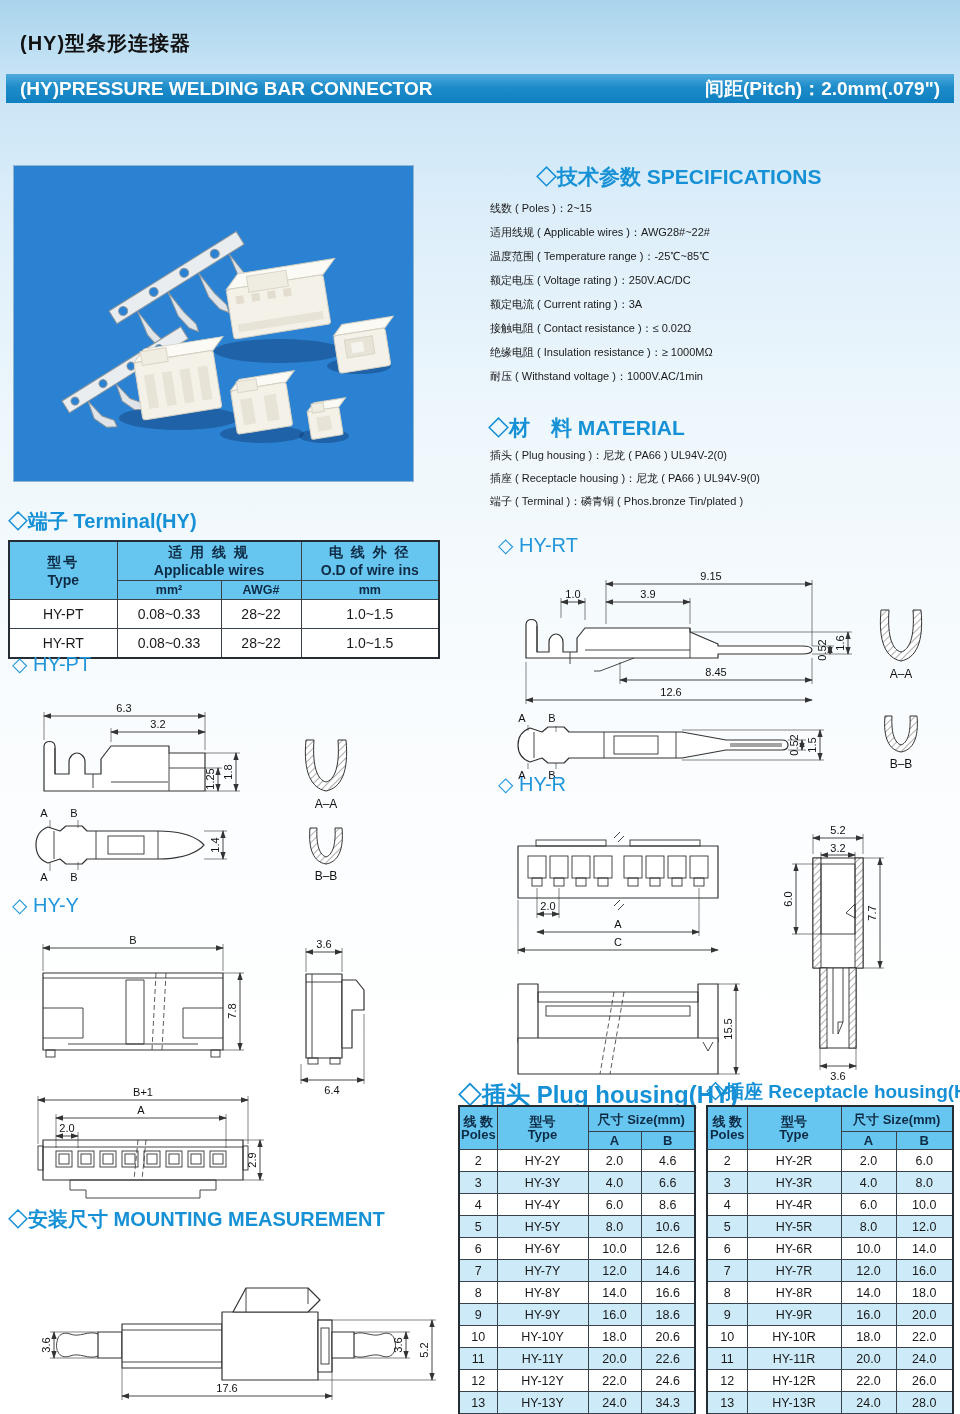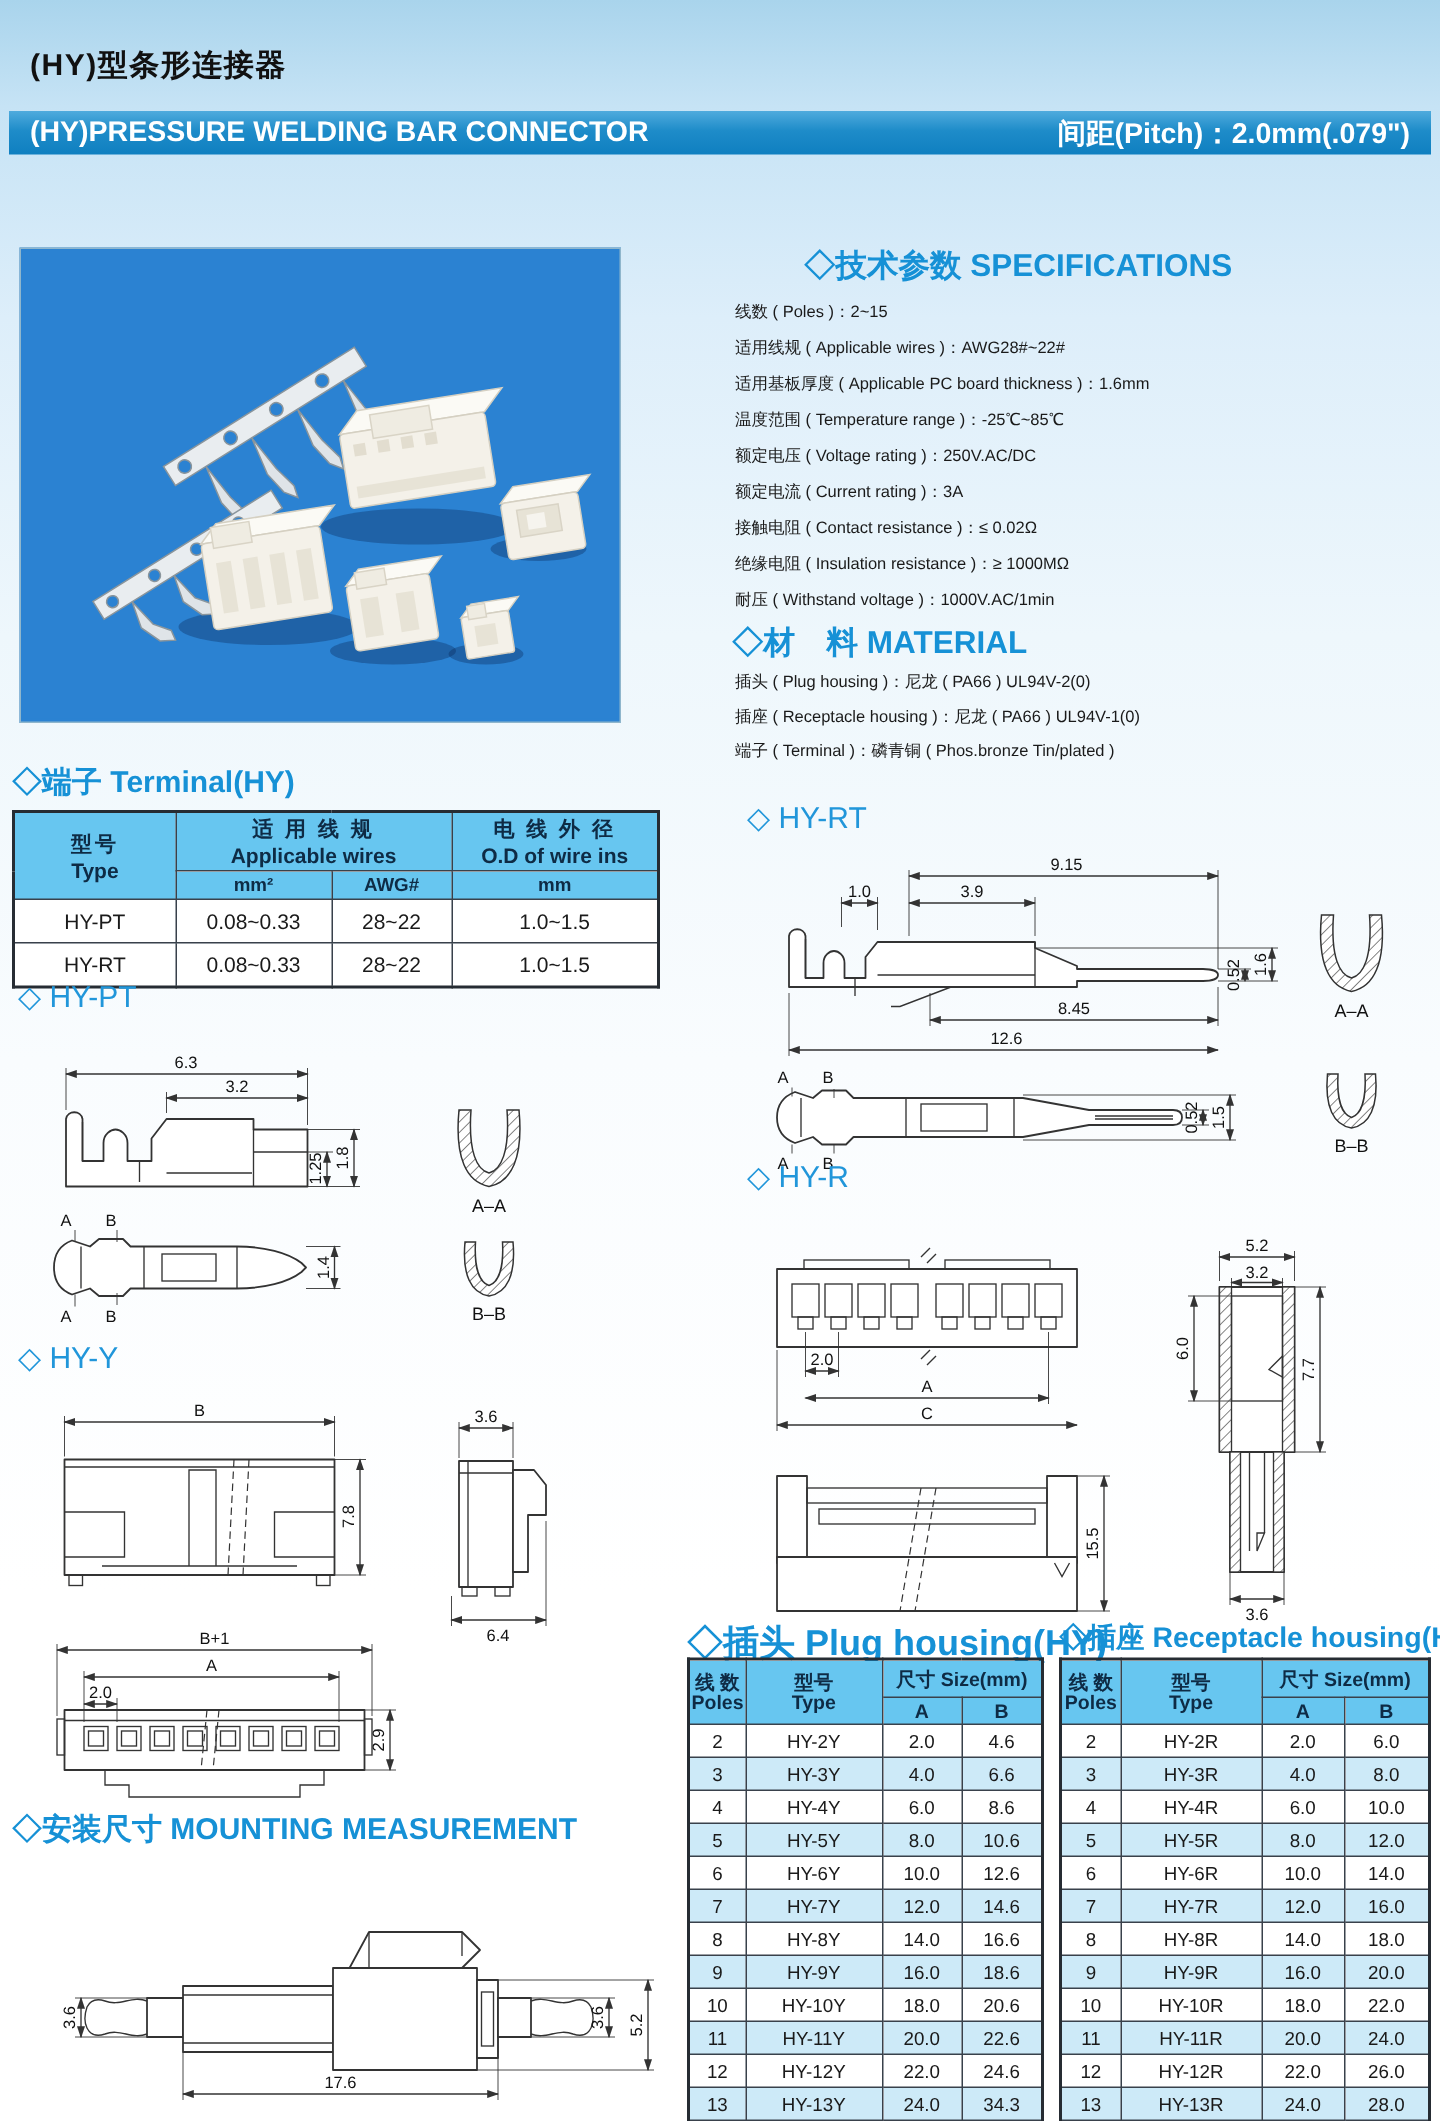--- a/index.html
+++ b/index.html
@@ -151,7 +151,6 @@
   <div class="abs spec-lines" style="left:490px;top:196px;">
     <div>线数 ( Poles )：2~15</div>
     <div>适用线规 ( Applicable wires )：AWG28#~22#</div>
-    <div>适用基板厚度 ( Applicable PC board thickness )：1.6mm</div>
     <div>温度范围 ( Temperature range )：-25℃~85℃</div>
     <div>额定电压 ( Voltage rating )：250V.AC/DC</div>
     <div>额定电流 ( Current rating )：3A</div>

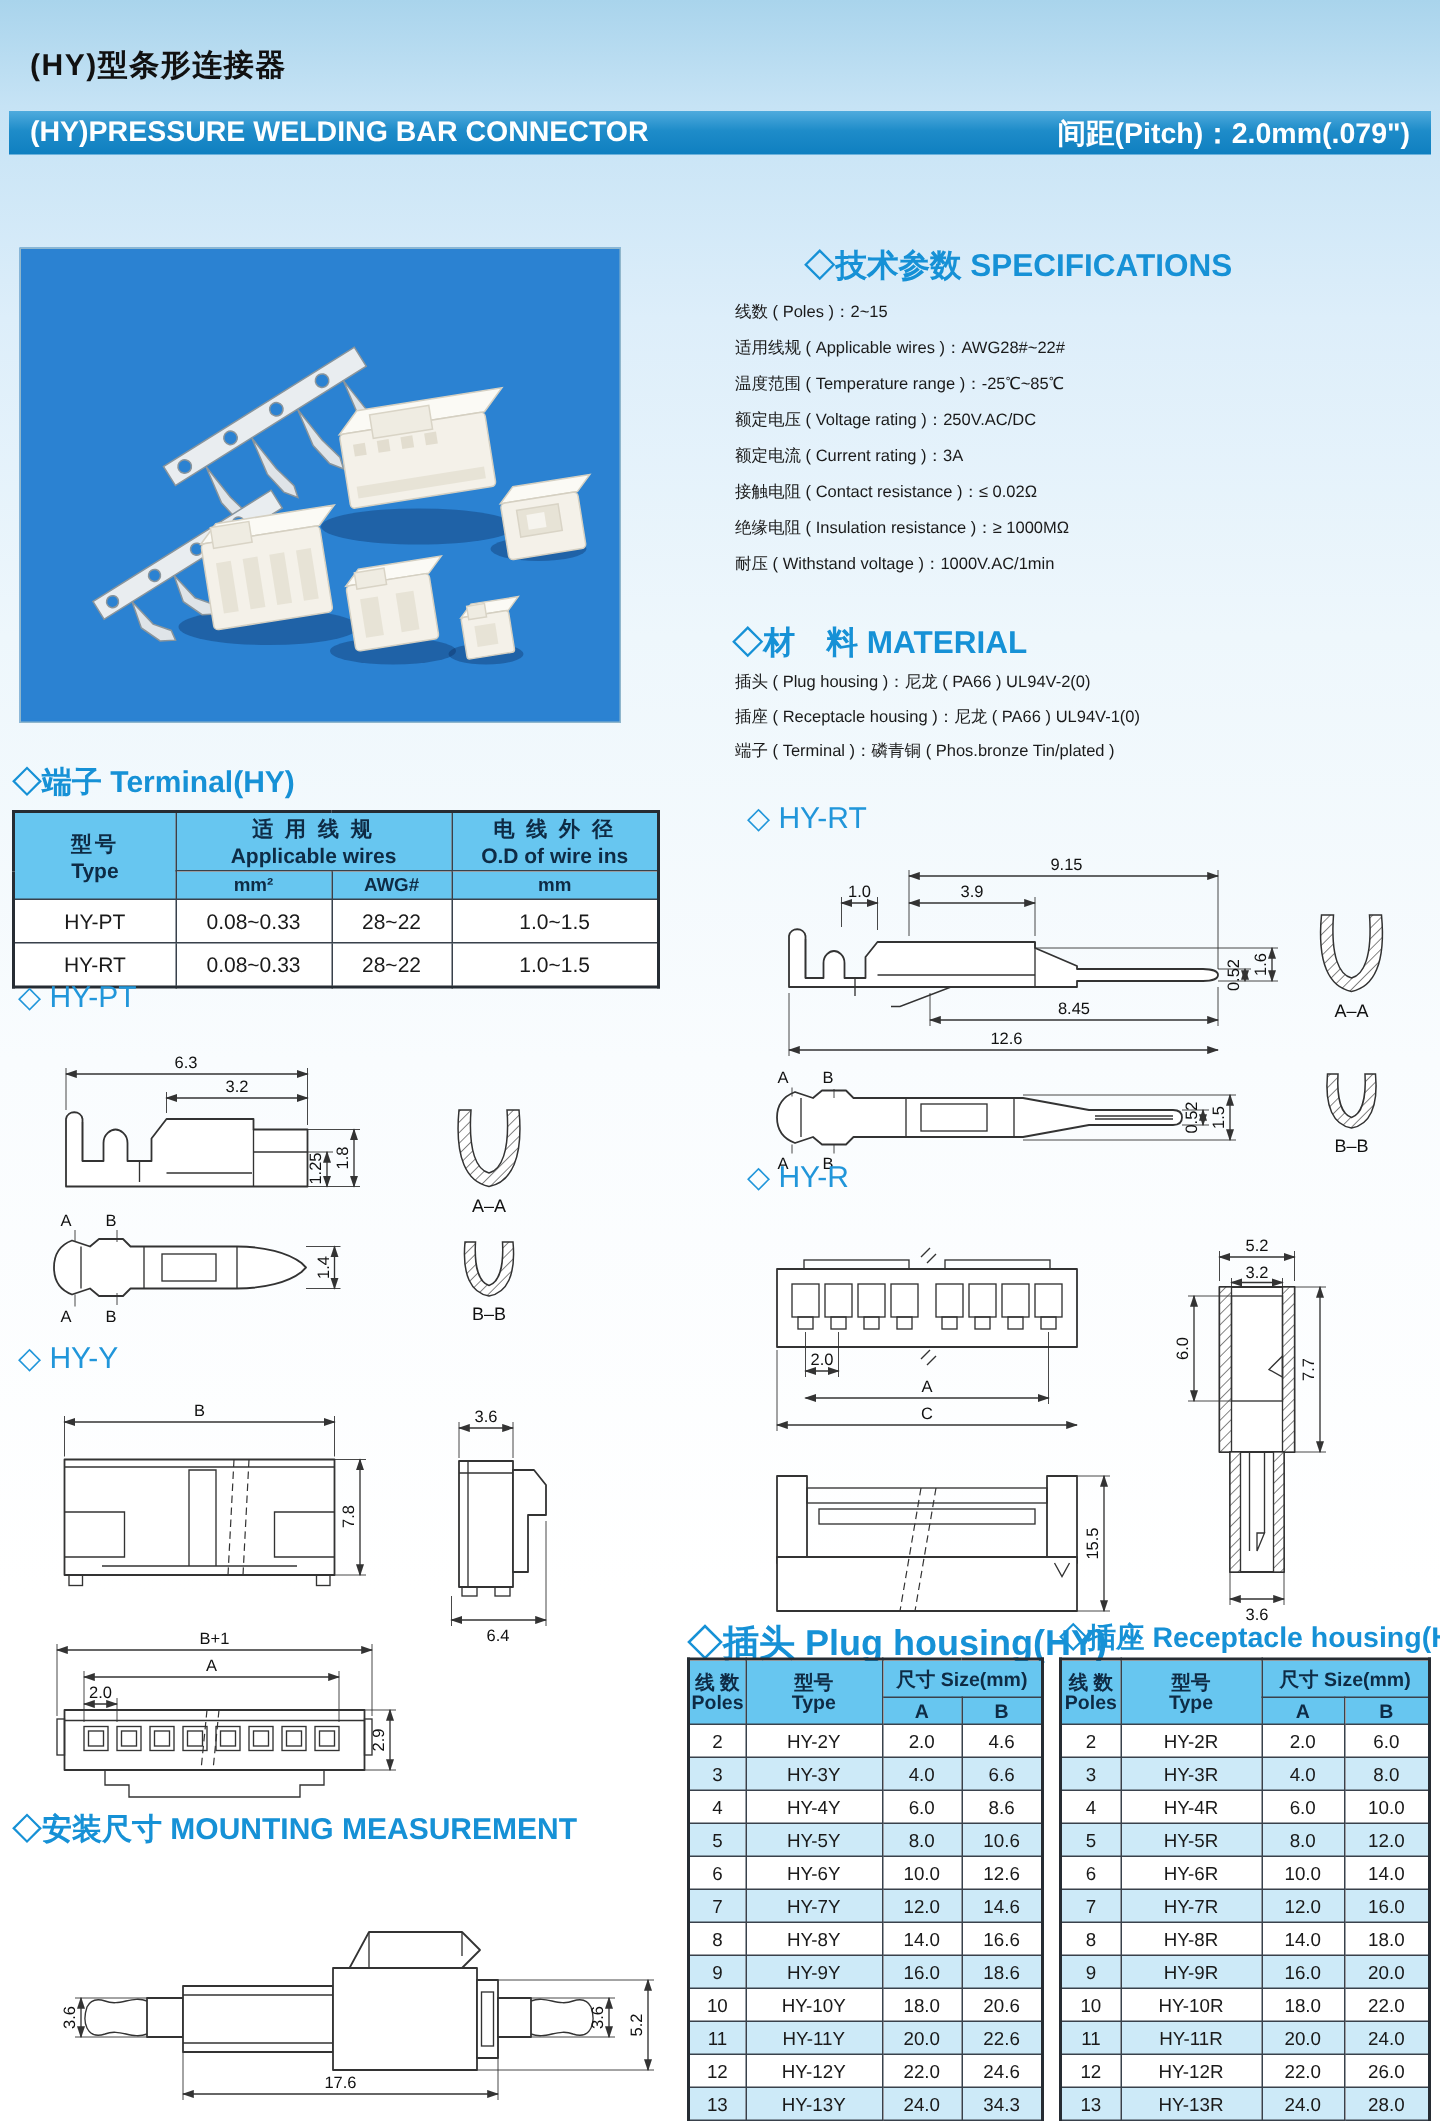--- a/index.html
+++ b/index.html
@@ -162,7 +162,7 @@
   <div class="abs sec-h" style="left:488px;top:414px;font-size:21px;">◇材　料 MATERIAL</div>
   <div class="abs mat-lines" style="left:490px;top:444px;">
     <div>插头 ( Plug housing )：尼龙 ( PA66 ) UL94V-2(0)</div>
-    <div>插座 ( Receptacle housing )：尼龙 ( PA66 ) UL94V-1(0)</div>
+    <div>插座 ( Receptacle housing )：尼龙 ( PA66 ) UL94V-9(0)</div>
     <div>端子 ( Terminal )：磷青铜 ( Phos.bronze Tin/plated )</div>
   </div>
 

